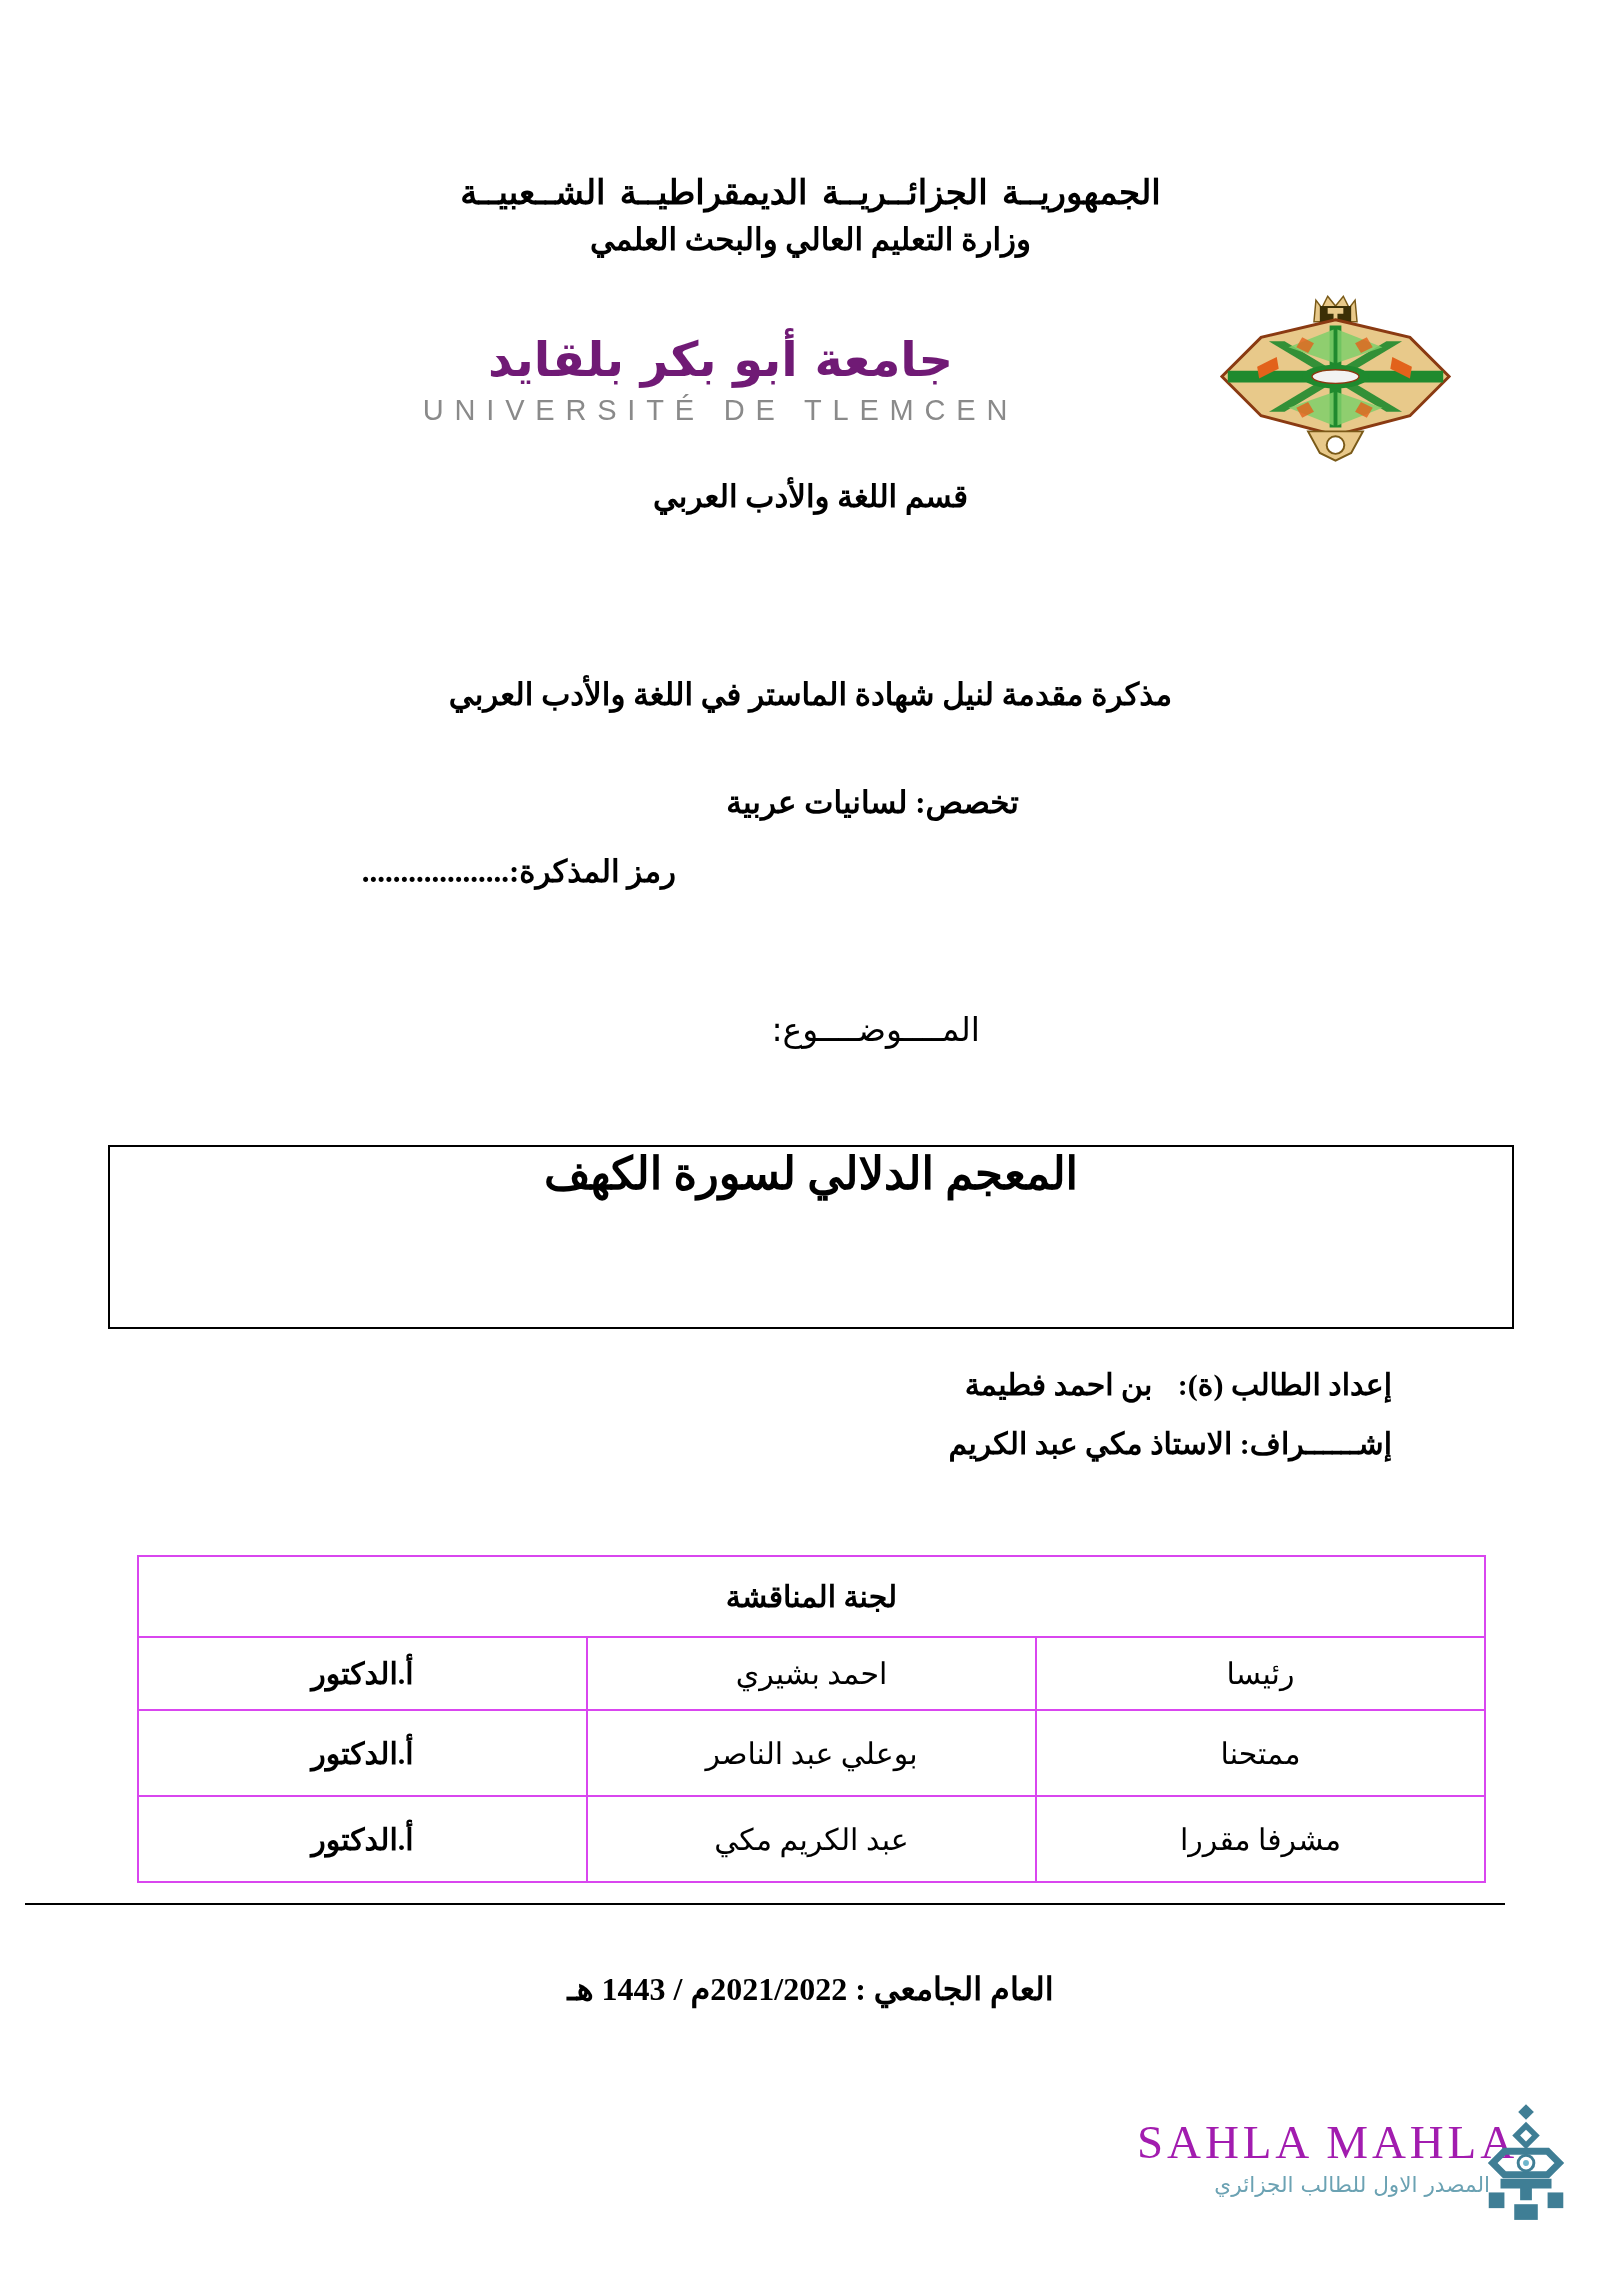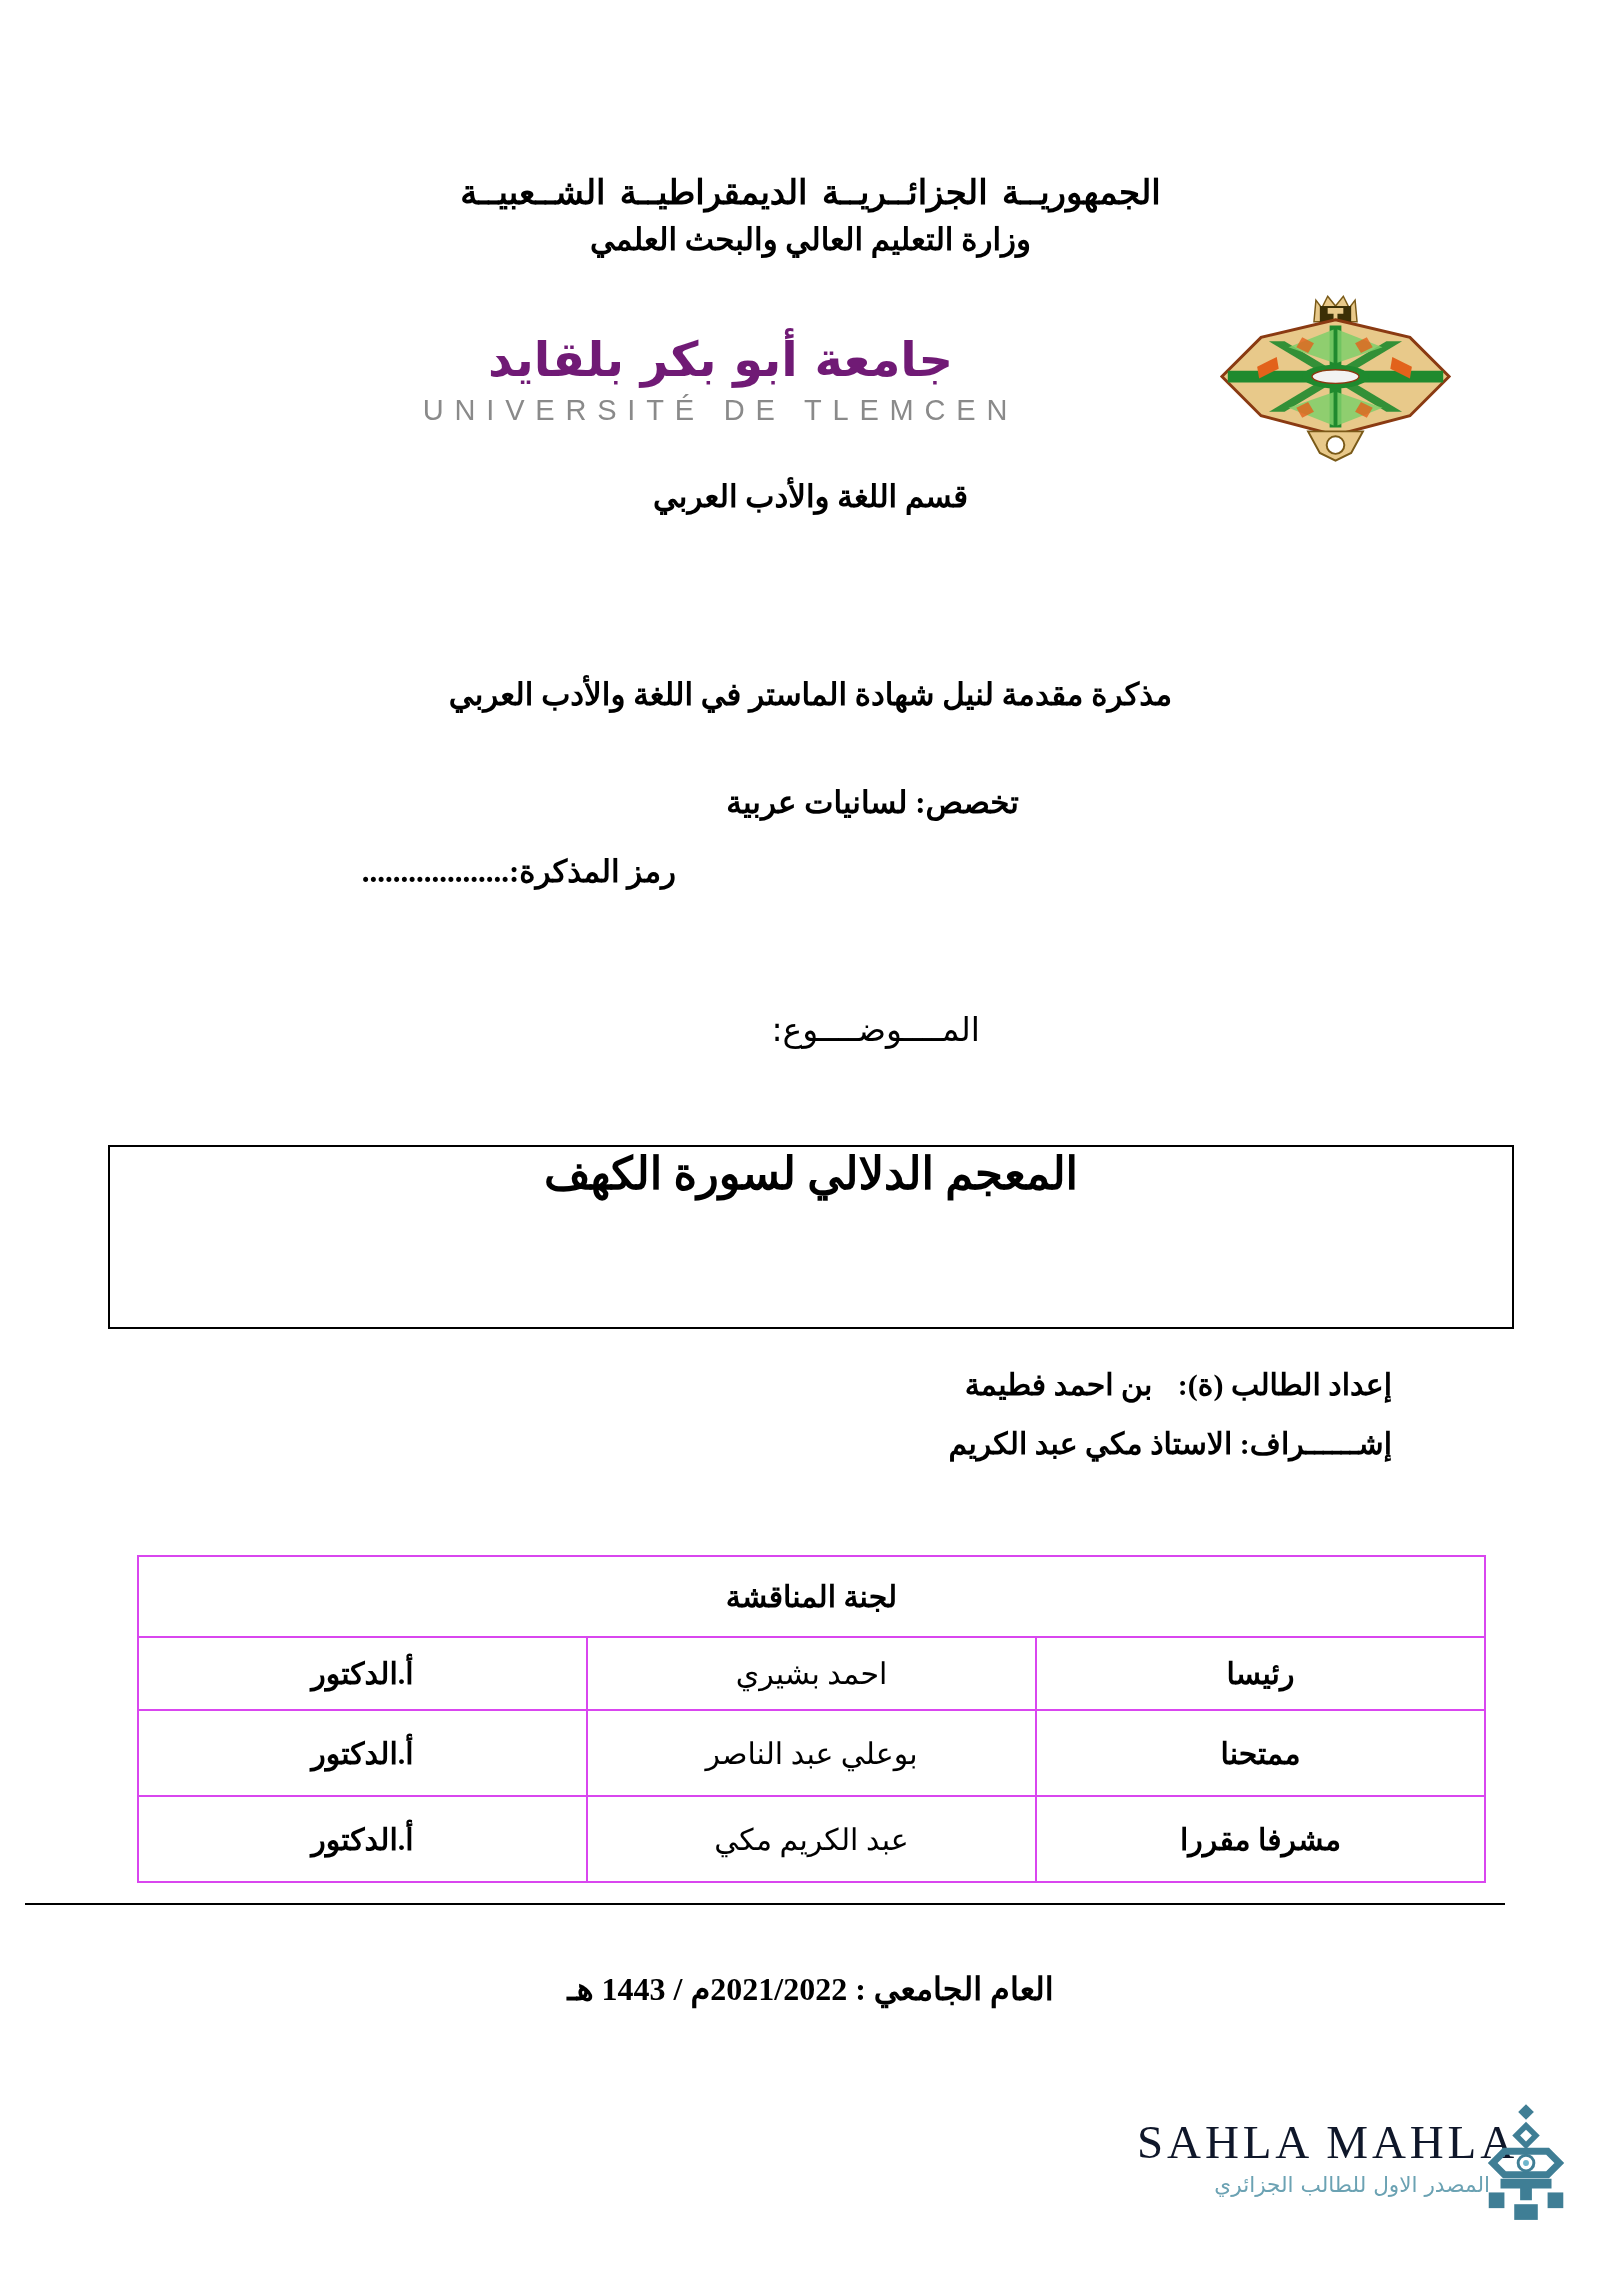--- a/index.html
+++ b/index.html
@@ -207,7 +207,7 @@
     height: 63px;
     text-align: center;
     font-size: 30px;
-    font-weight: bold;
+    font-weight: normal;
     padding-right: 9.8px;
     border-radius: 19px;
   }

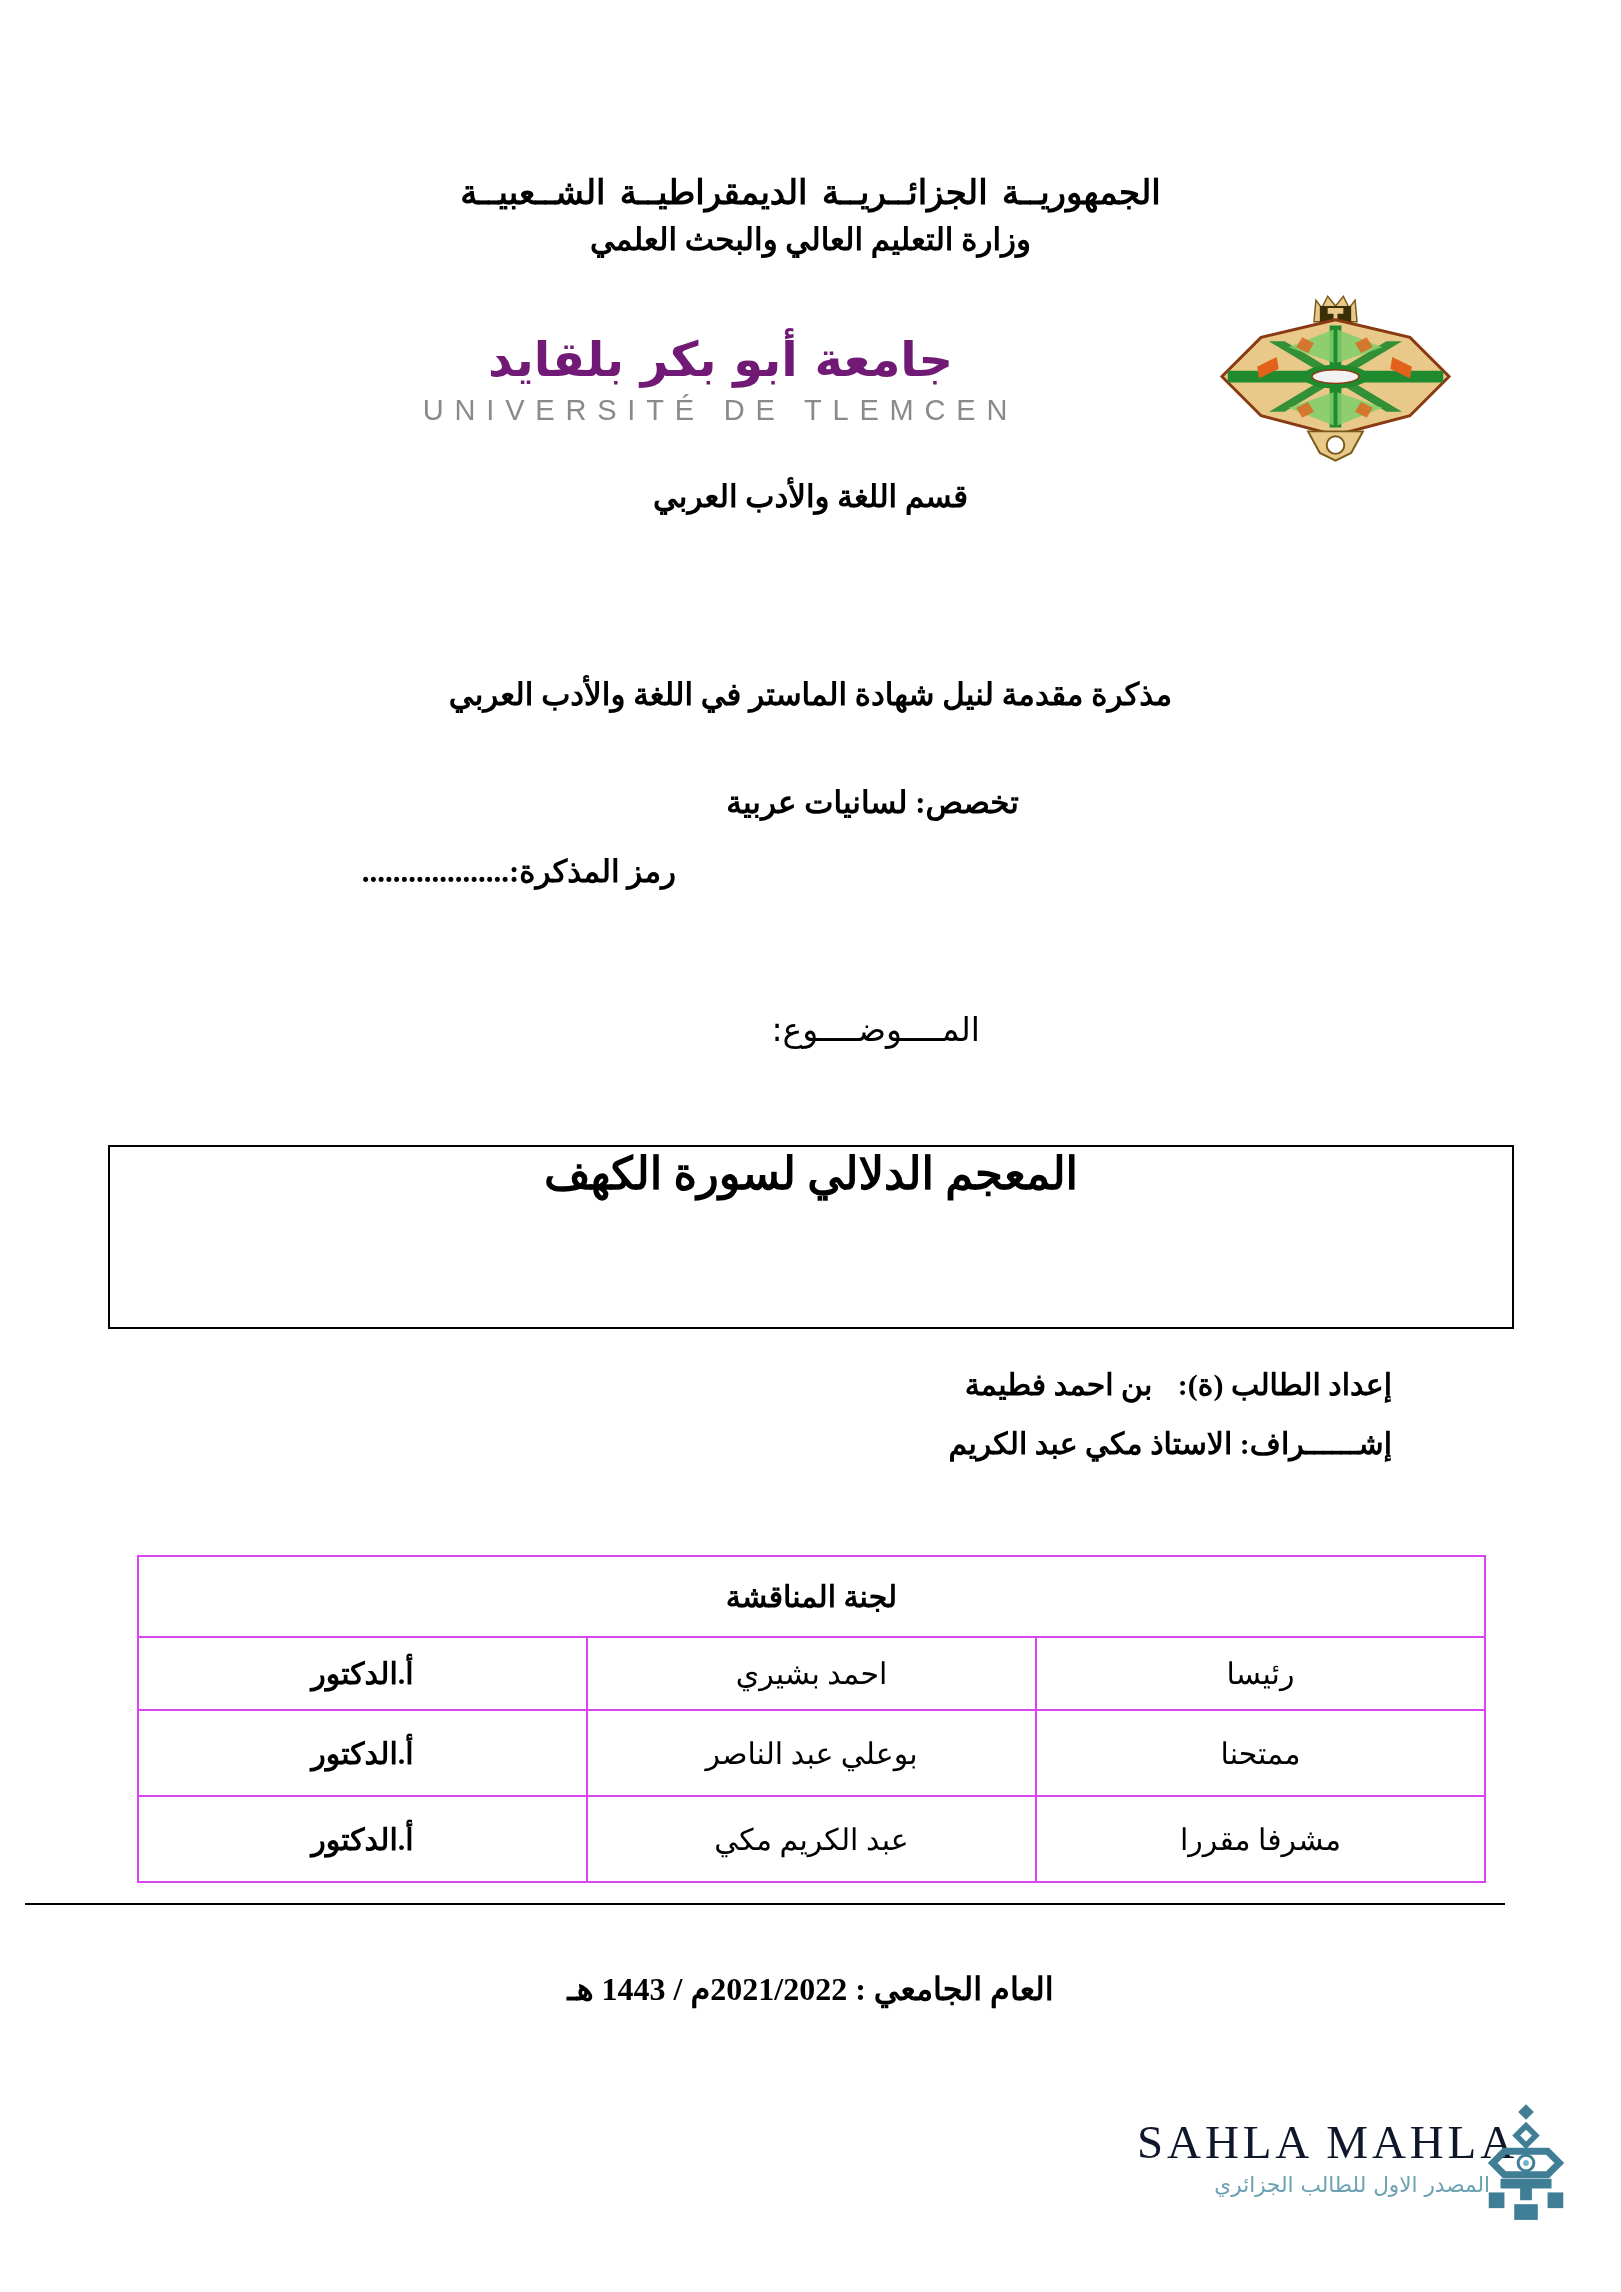--- a/index.html
+++ b/index.html
@@ -255,7 +255,7 @@
     font-family: "Liberation Serif", serif;
     font-size: 47px;
     letter-spacing: 3.9px;
-    color: #0f172a;
+    color: #a21caf;
     white-space: nowrap;
     direction: ltr;
     text-align: left;

